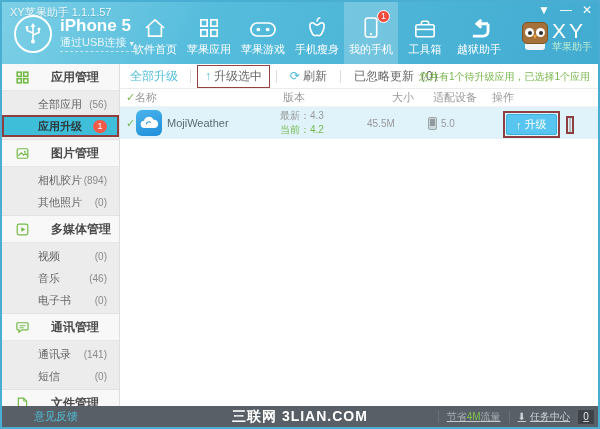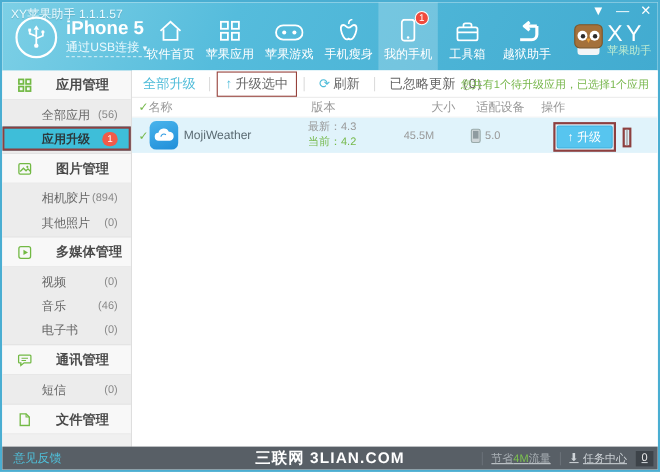--- a/index.html
+++ b/index.html
@@ -305,6 +305,10 @@
       </div>
       <div class="sec-items">
         <div class="side-item">
+          <span class="side-label">通讯录</span>
+          <span class="side-count">(141)</span>
+        </div>
+        <div class="side-item">
           <span class="side-label">短信</span>
           <span class="side-count">(0)</span>
         </div>

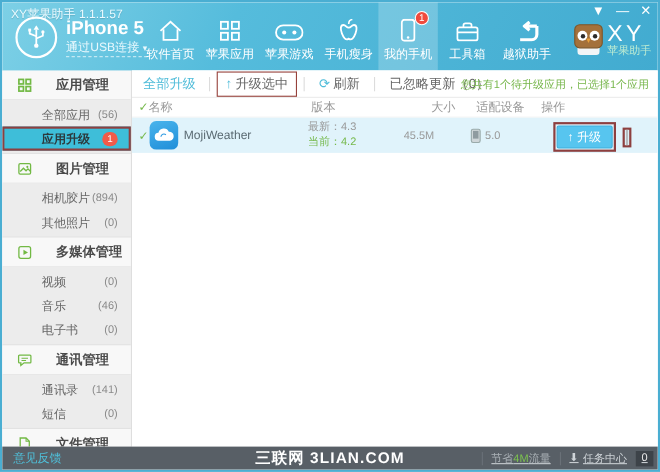--- a/index.html
+++ b/index.html
@@ -90,7 +90,7 @@
 
   
   .statusbar { height:21px; flex:0 0 21px; background:#585f66; display:flex; align-items:center; color:#c7ccd0; font-size:11px; position:relative; }
-  .sb-feedback { color:#4fc0da; margin-left:10px; cursor:pointer; }
+  .sb-feedback { color:#4fc0da; margin-left:32px; cursor:pointer; }
   .sb-watermark { position:absolute; left:230px; color:#fff; font-size:14px; font-weight:bold; letter-spacing:1px; }
   .sb-right { position:absolute; right:4px; display:flex; align-items:center; gap:8px;text-decoration:underline; }
   .sb-div { width:1px; height:12px; background:#6a7178; }

